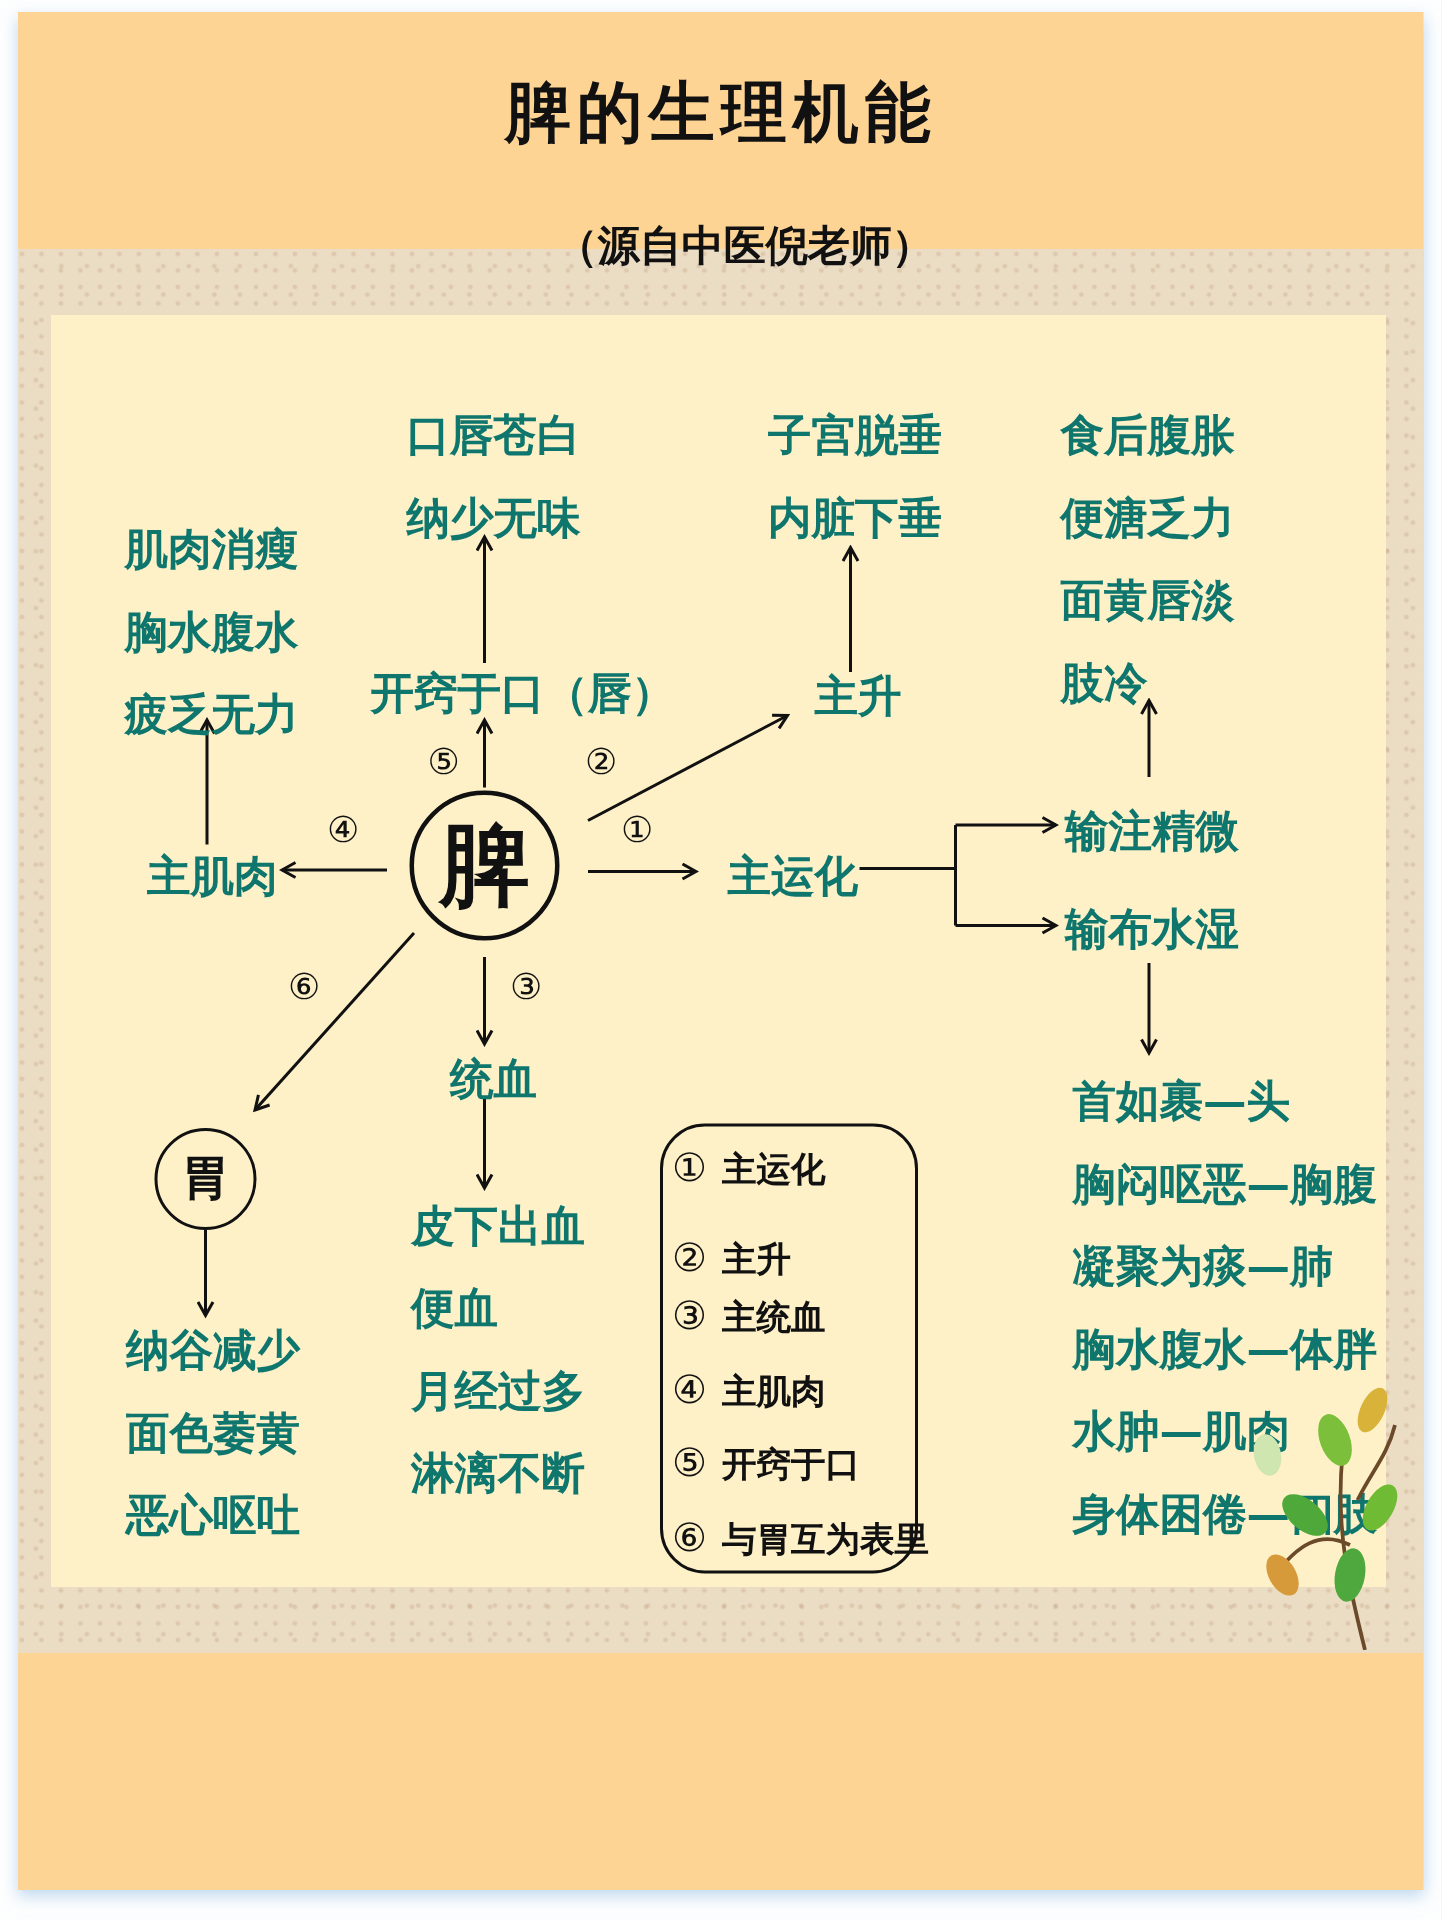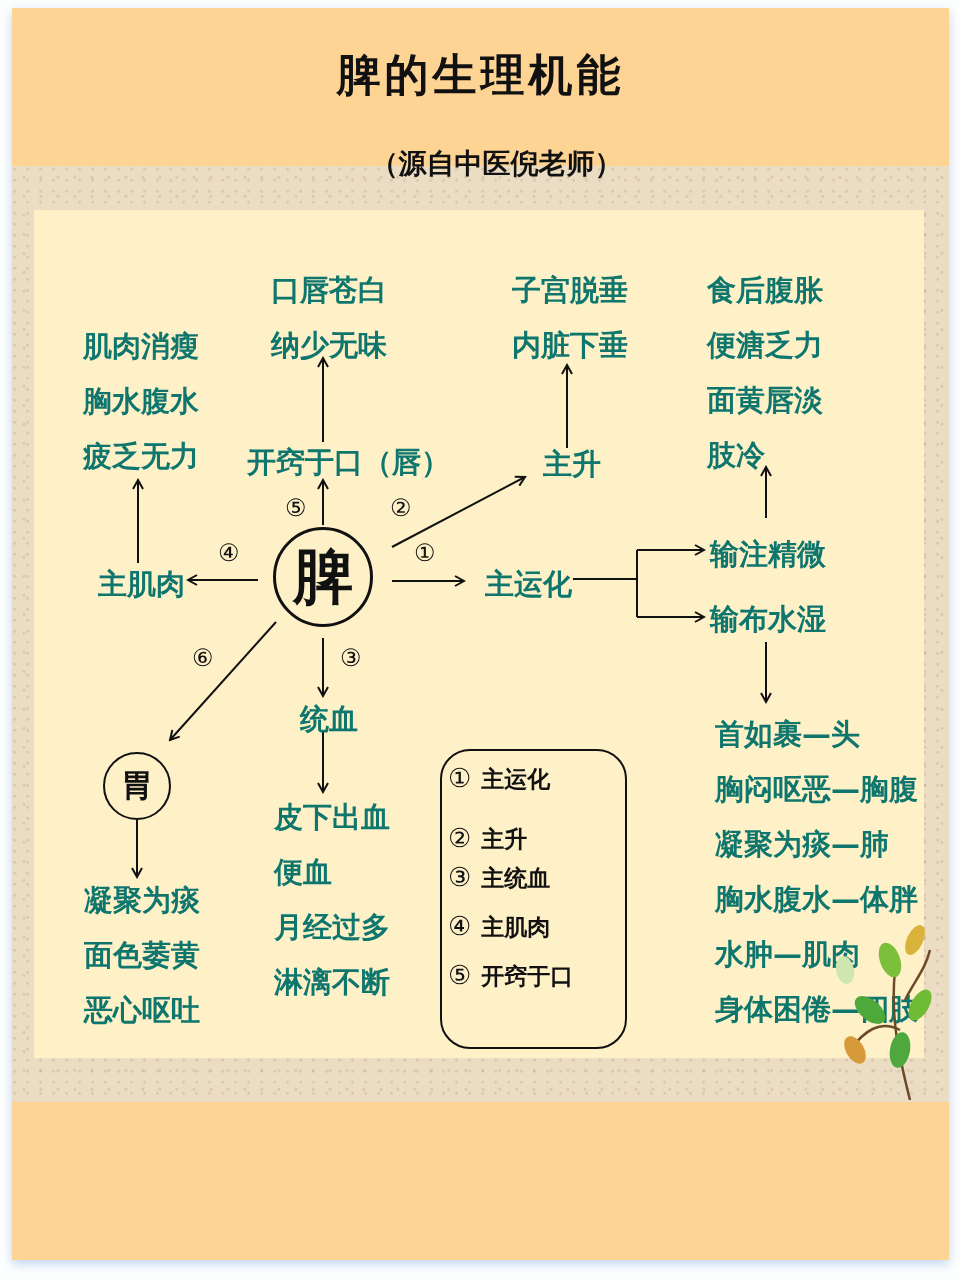--- a/index.html
+++ b/index.html
@@ -97,7 +97,7 @@
 </div>
 
 <div class="t" style="left:98px;top:570px;">主肌肉</div>
-<div class="stack" style="left:83px;top:332px;text-align:center;">
+<div class="stack" style="left:83px;top:352px;text-align:center;">
   <span class="t">肌肉消瘦</span>
   <span class="t">胸水腹水</span>
   <span class="t">疲乏无力</span>

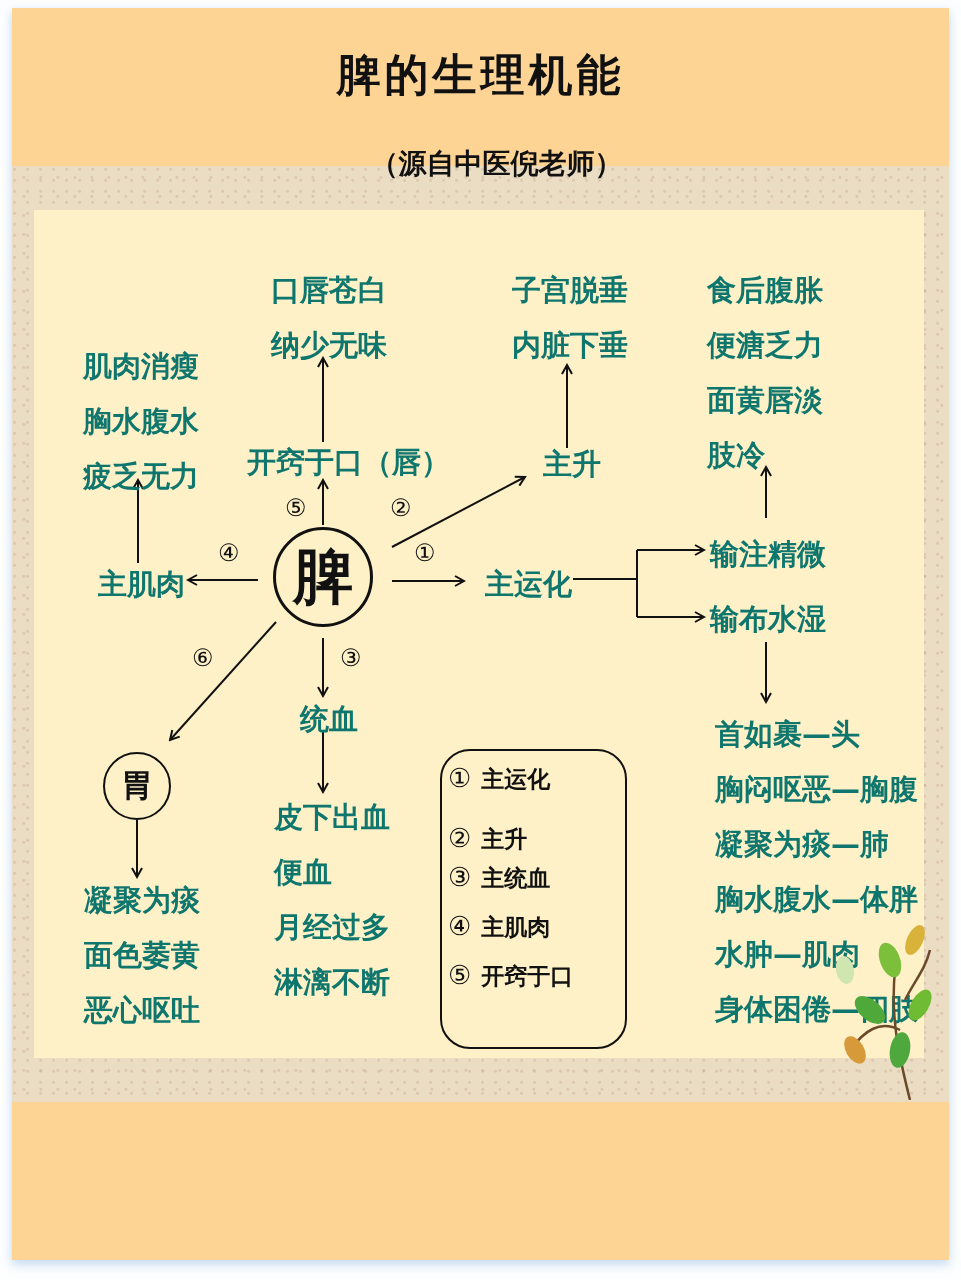--- a/index.html
+++ b/index.html
@@ -18,7 +18,7 @@
   svg.lines{position:absolute;left:0;top:0;}
   .spleen{position:absolute;left:273px;top:527px;width:100px;height:100px;border:3px solid #111;border-radius:50%;display:flex;align-items:center;justify-content:center;font-size:60px;font-weight:bold;color:#111;font-family:"DejaVu Sans","Liberation Sans",sans-serif;box-sizing:border-box;}
   .stomach{position:absolute;left:103px;top:752px;width:68px;height:68px;border:2px solid #111;border-radius:50%;display:flex;align-items:center;justify-content:center;font-size:32px;font-weight:bold;color:#111;font-family:"DejaVu Sans","Liberation Sans",sans-serif;box-sizing:border-box;}
-  .legend{position:absolute;left:440px;top:749px;width:187px;height:300px;border:2.5px solid #111;border-radius:30px;box-sizing:border-box;}
+  .legend{position:absolute;left:440px;top:749px;width:172px;height:300px;border:2.5px solid #111;border-radius:30px;box-sizing:border-box;}
   .legend .row{position:absolute;left:6px;font-size:23px;font-weight:bold;color:#111;white-space:nowrap;}
   .legend .row .n{font-weight:normal;margin-right:10px;font-size:26px;}
   .plant{position:absolute;left:830px;top:910px;width:110px;height:190px;}

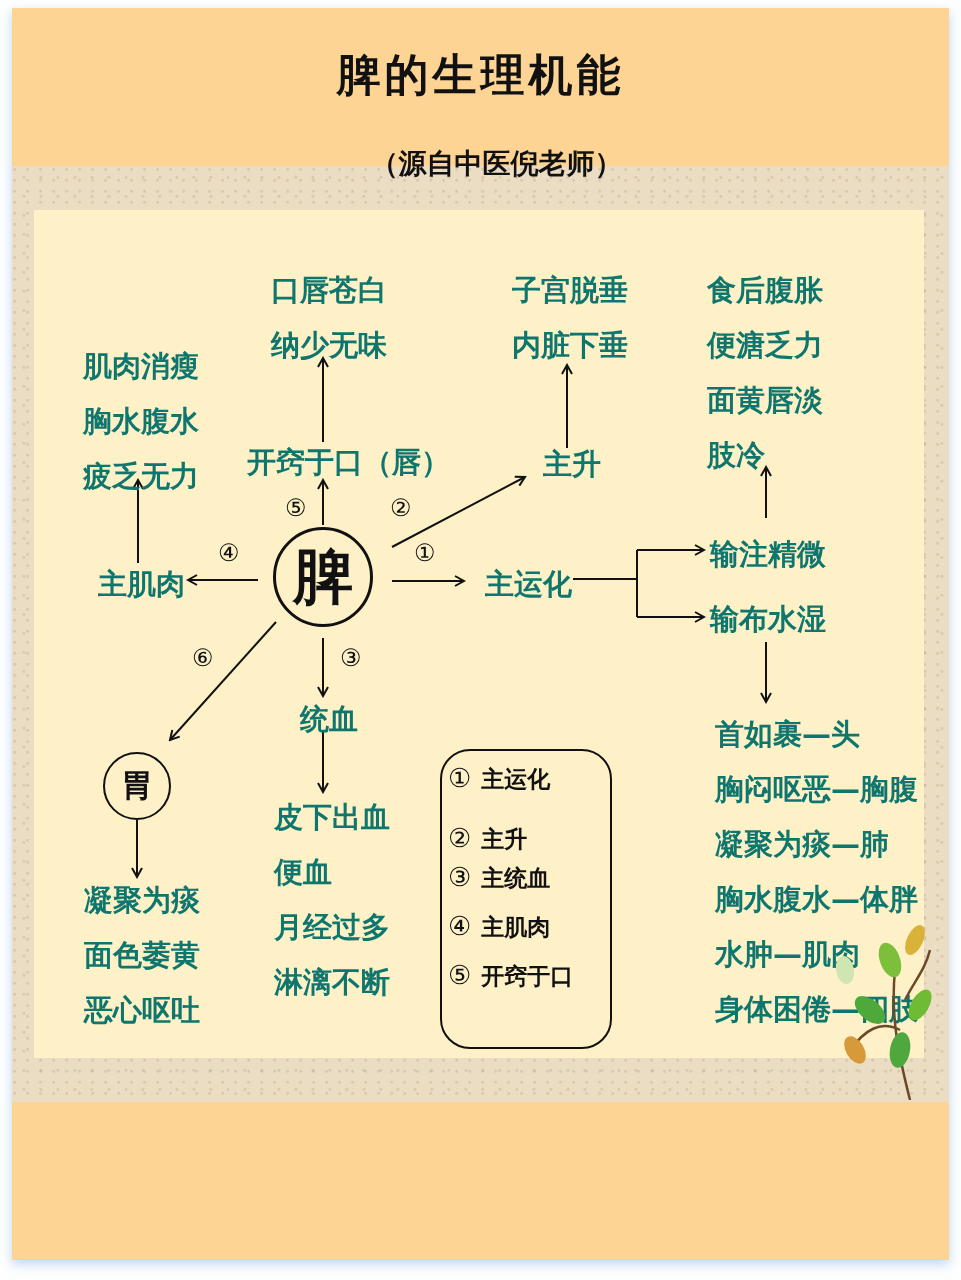--- a/index.html
+++ b/index.html
@@ -130,7 +130,7 @@
 </div>
 
 <div class="stack" style="left:84px;top:886px;">
-  <span class="t">凝聚为痰</span>
+  <span class="t">纳谷减少</span>
   <span class="t">面色萎黄</span>
   <span class="t">恶心呕吐</span>
 </div>

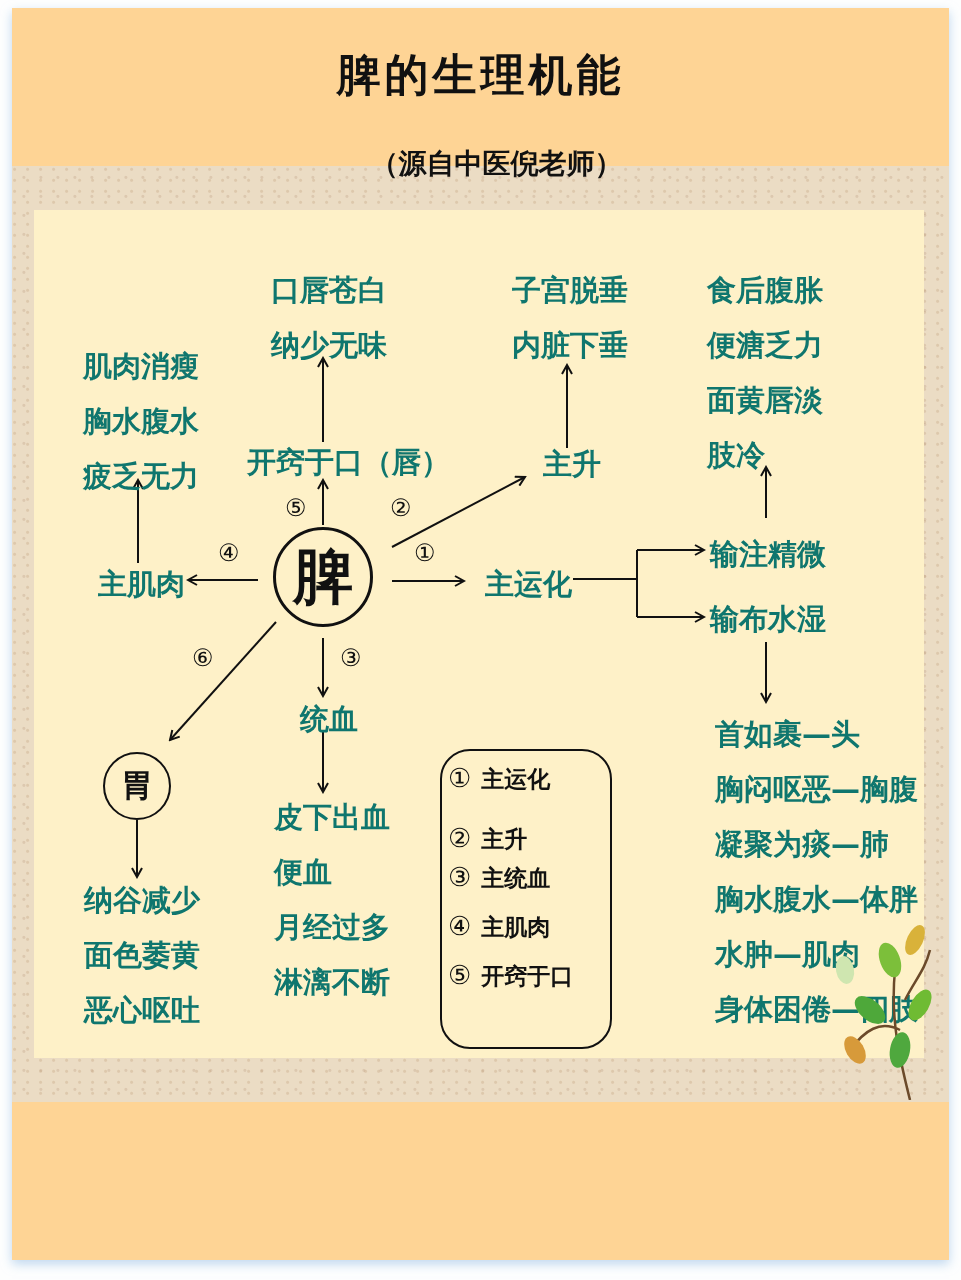--- a/index.html
+++ b/index.html
@@ -141,6 +141,7 @@
   <div class="row" style="top:111px;"><span class="n">③</span><span>主统血</span></div>
   <div class="row" style="top:160px;"><span class="n">④</span><span>主肌肉</span></div>
   <div class="row" style="top:209px;"><span class="n">⑤</span><span>开窍于口</span></div>
+  <div class="row" style="top:259px;"><span class="n">⑥</span><span>与胃互为表里</span></div>
 </div>
 
 <svg class="plant" viewBox="0 0 110 190">

